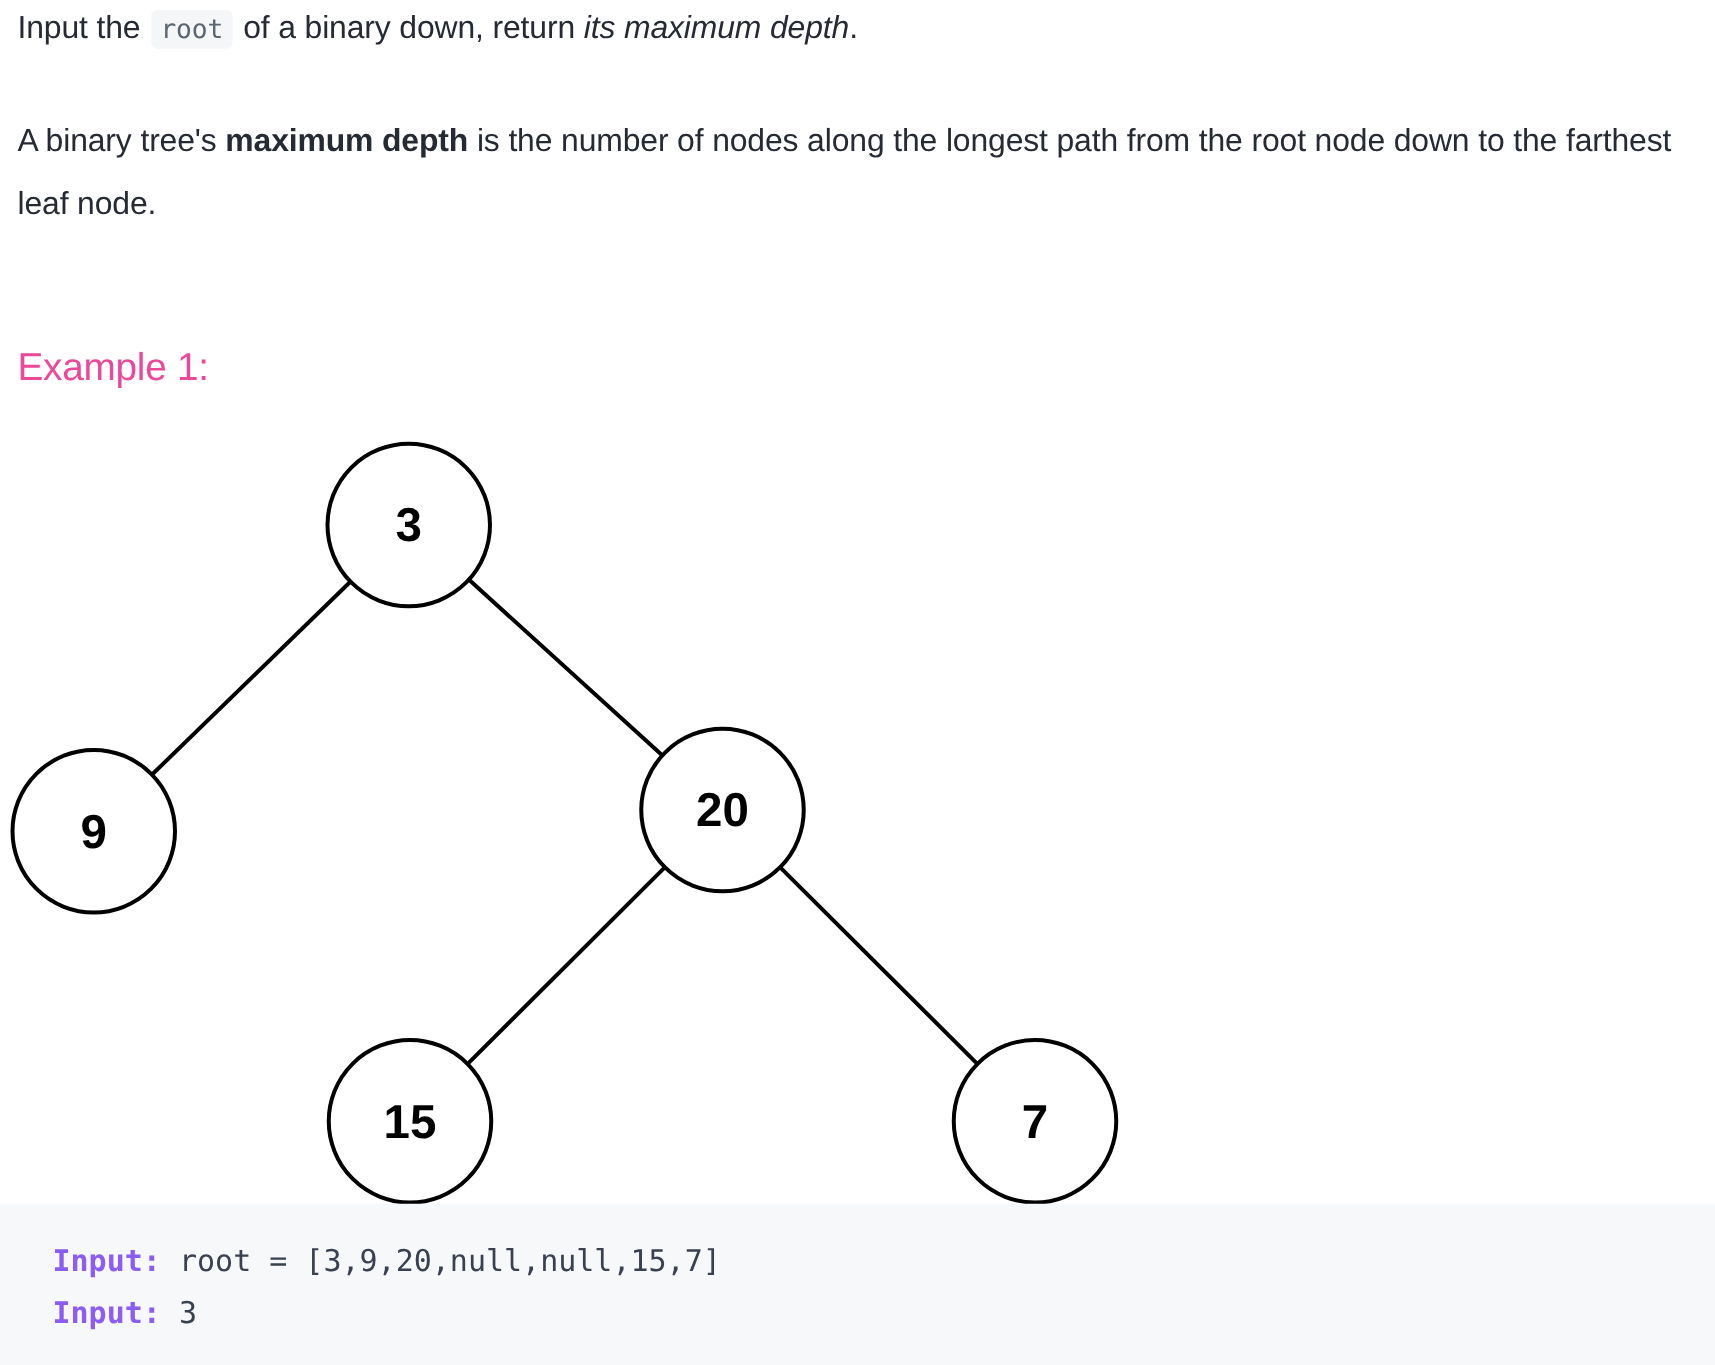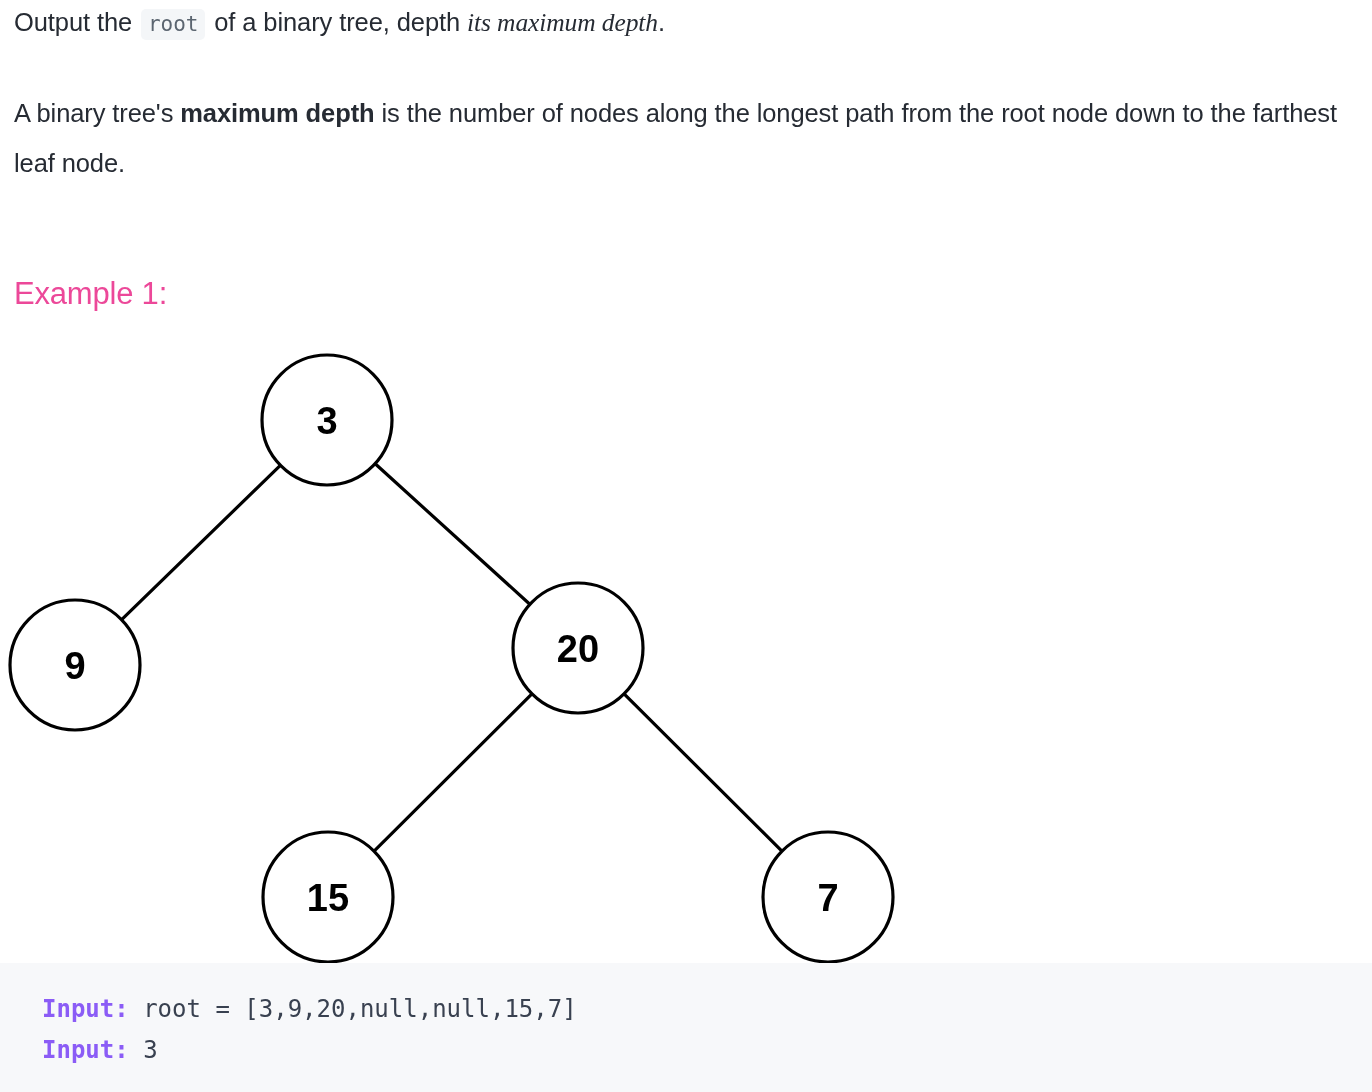--- a/index.html
+++ b/index.html
@@ -146,7 +146,7 @@
 
 <div class="content">
 
-  <p class="para" id="para-1"><span>Output the </span><code class="inline-code">root</code><span> of a binary tree, depth </span><em>its maximum depth</em><span>.</span></p>
+  <p class="para" id="para-1"><span>Input the </span><code class="inline-code">root</code><span> of a binary tree, depth </span><em>its maximum depth</em><span>.</span></p>
 
   <p class="para" id="para-2"><span>A binary tree's </span><strong>maximum depth</strong><span> is the number of nodes along the longest path from the root node down to the farthest leaf node.</span></p>
 

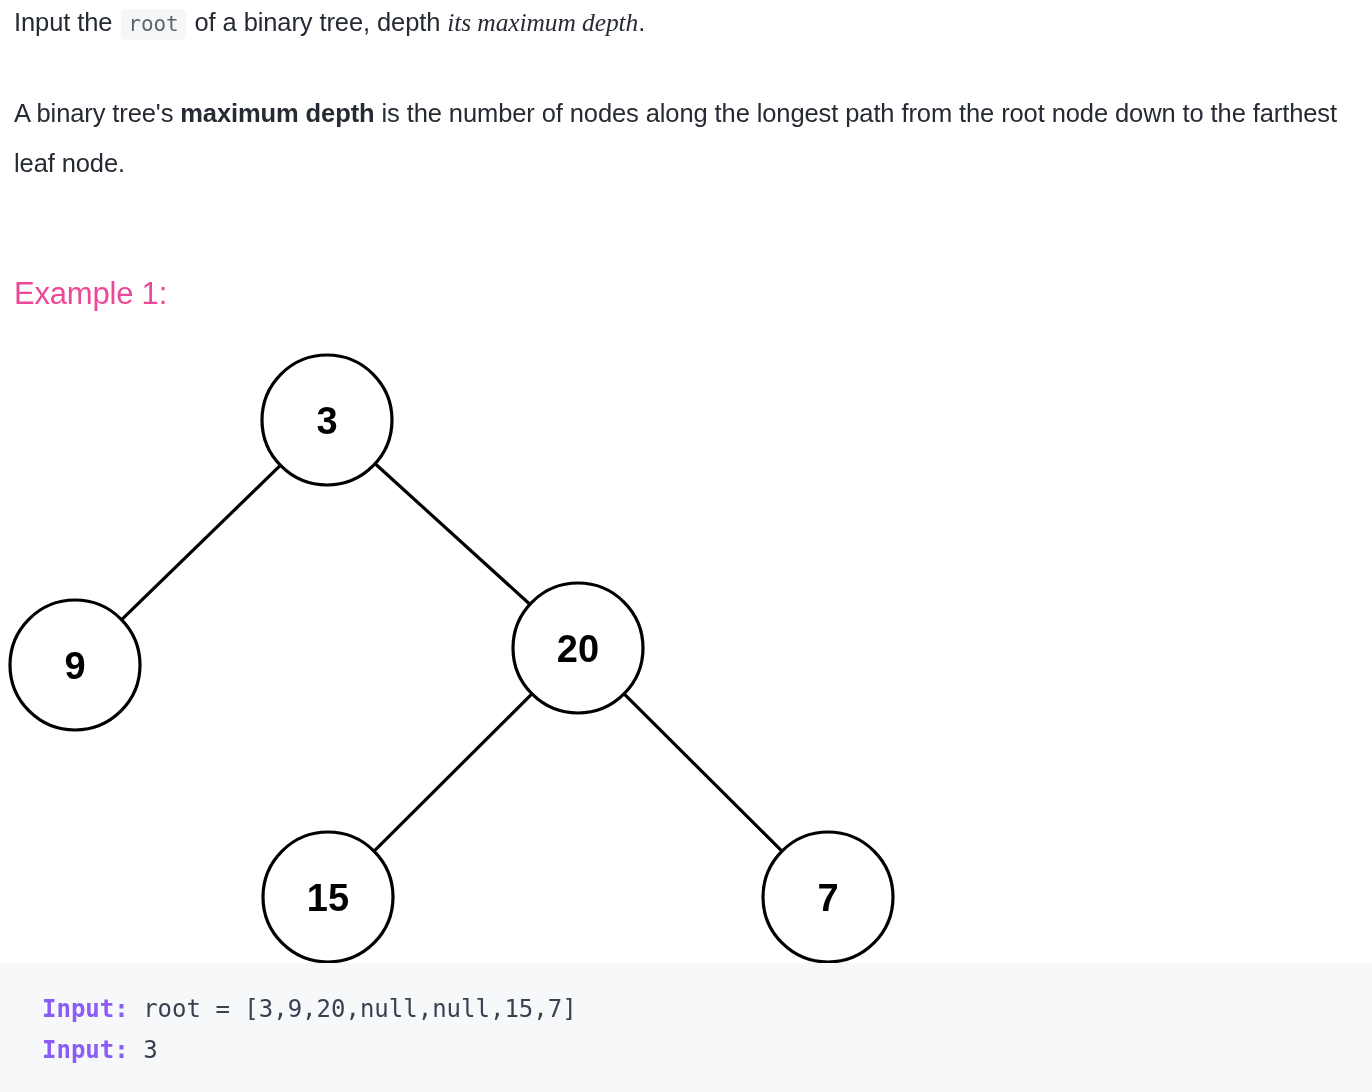--- a/index.html
+++ b/index.html
@@ -146,7 +146,7 @@
 
 <div class="content">
 
-  <p class="para" id="para-1"><span>Input the </span><code class="inline-code">root</code><span> of a binary tree, depth </span><em>its maximum depth</em><span>.</span></p>
+  <p class="para" id="para-1"><span>Input the </span><code class="inline-code">root</code><span> of a binary down, return </span><em>its maximum depth</em><span>.</span></p>
 
   <p class="para" id="para-2"><span>A binary tree's </span><strong>maximum depth</strong><span> is the number of nodes along the longest path from the root node down to the farthest leaf node.</span></p>
 

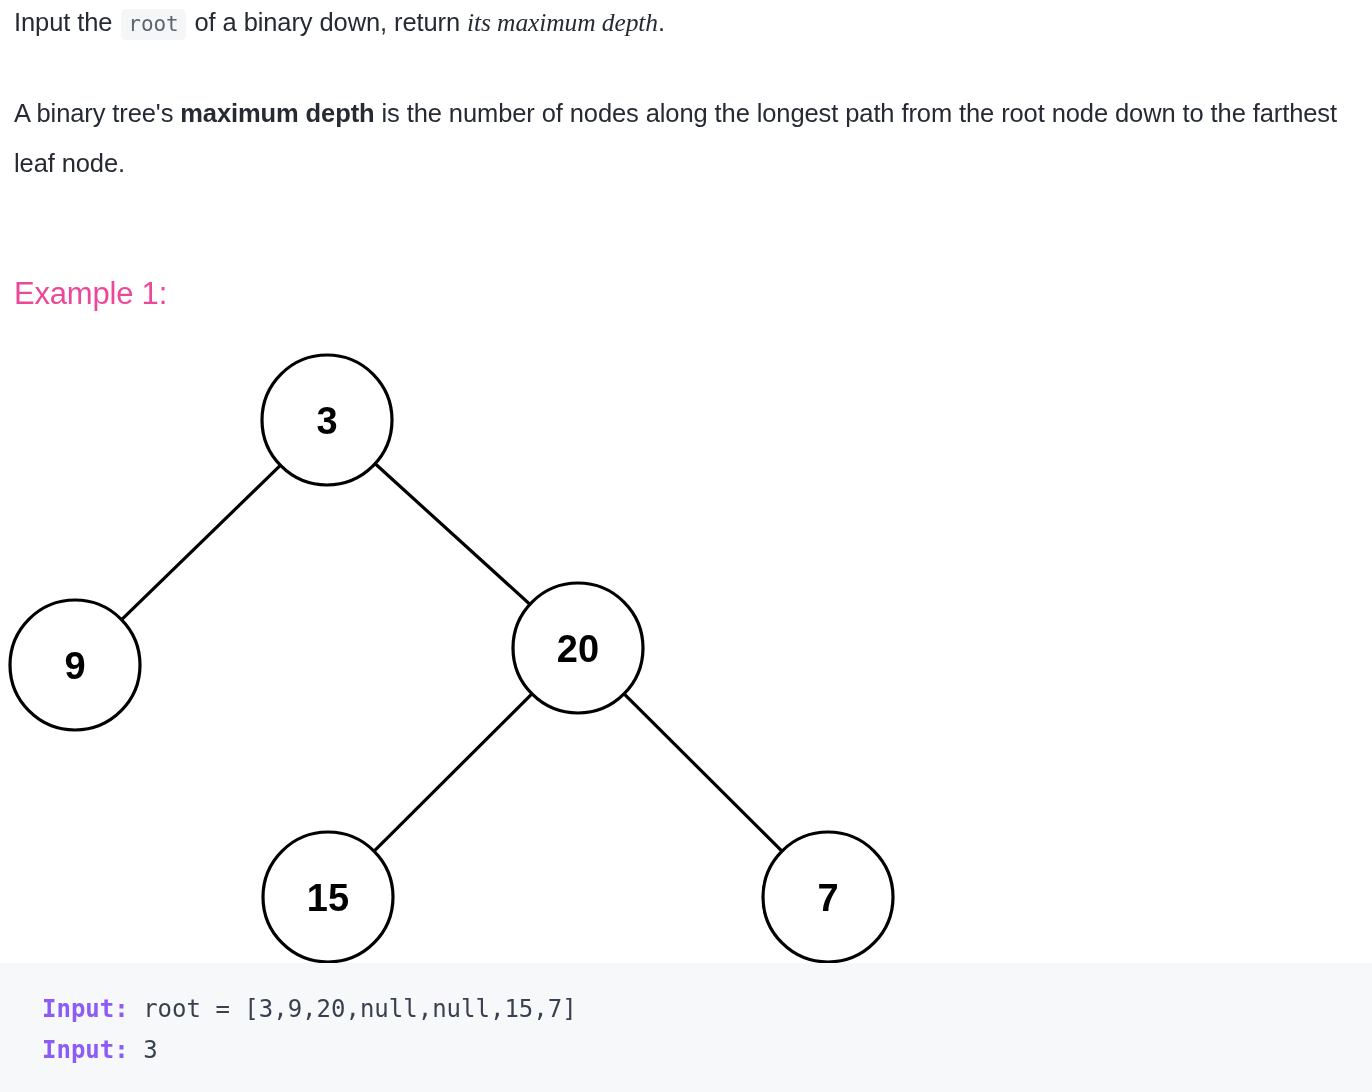--- a/index.html
+++ b/index.html
@@ -52,7 +52,6 @@
   }
   .para i, .para em {
     font-style: italic;
-    font-family: Liberation Serif, serif;
   }
 
   

